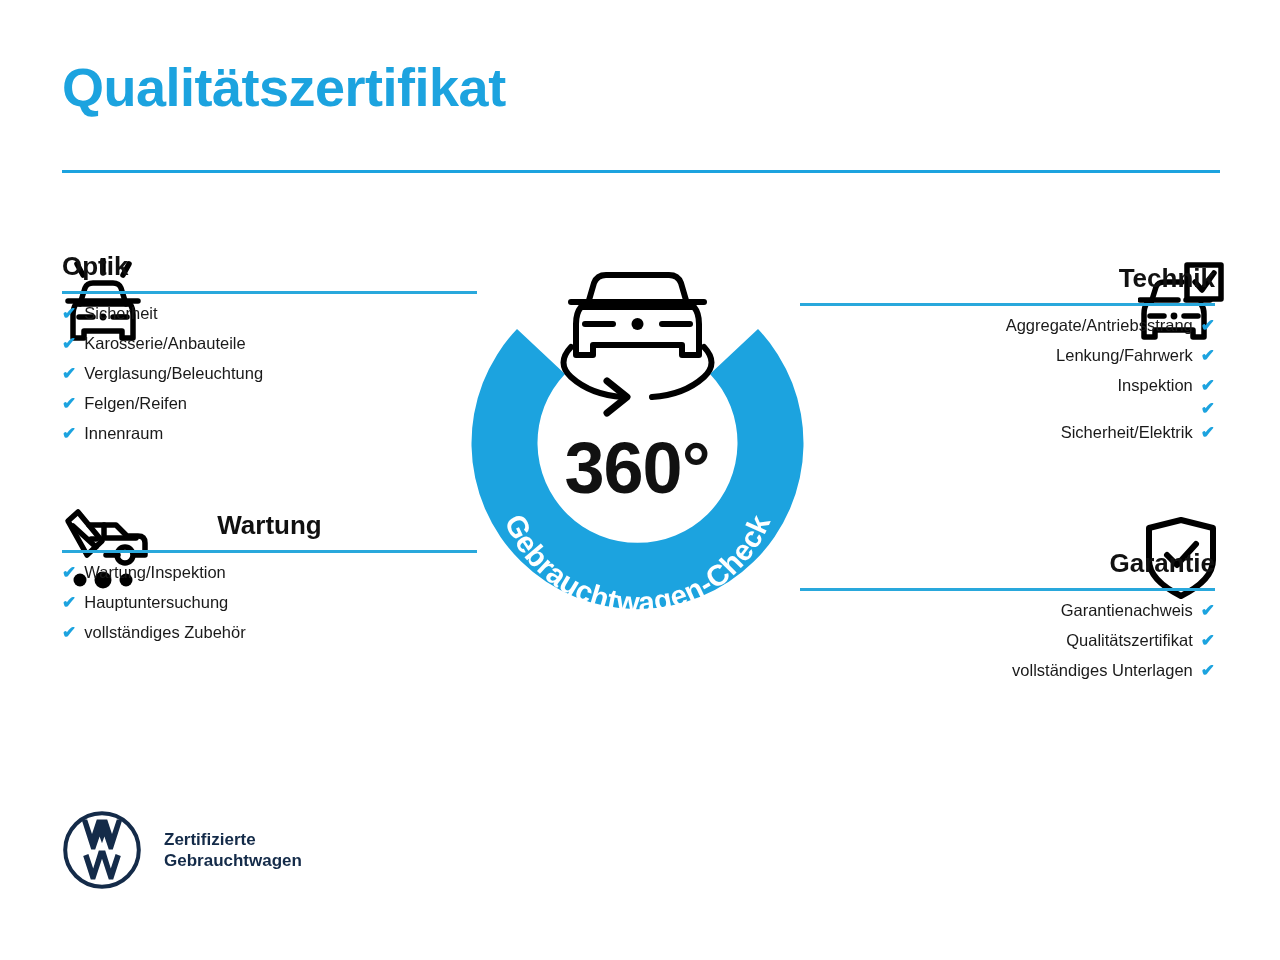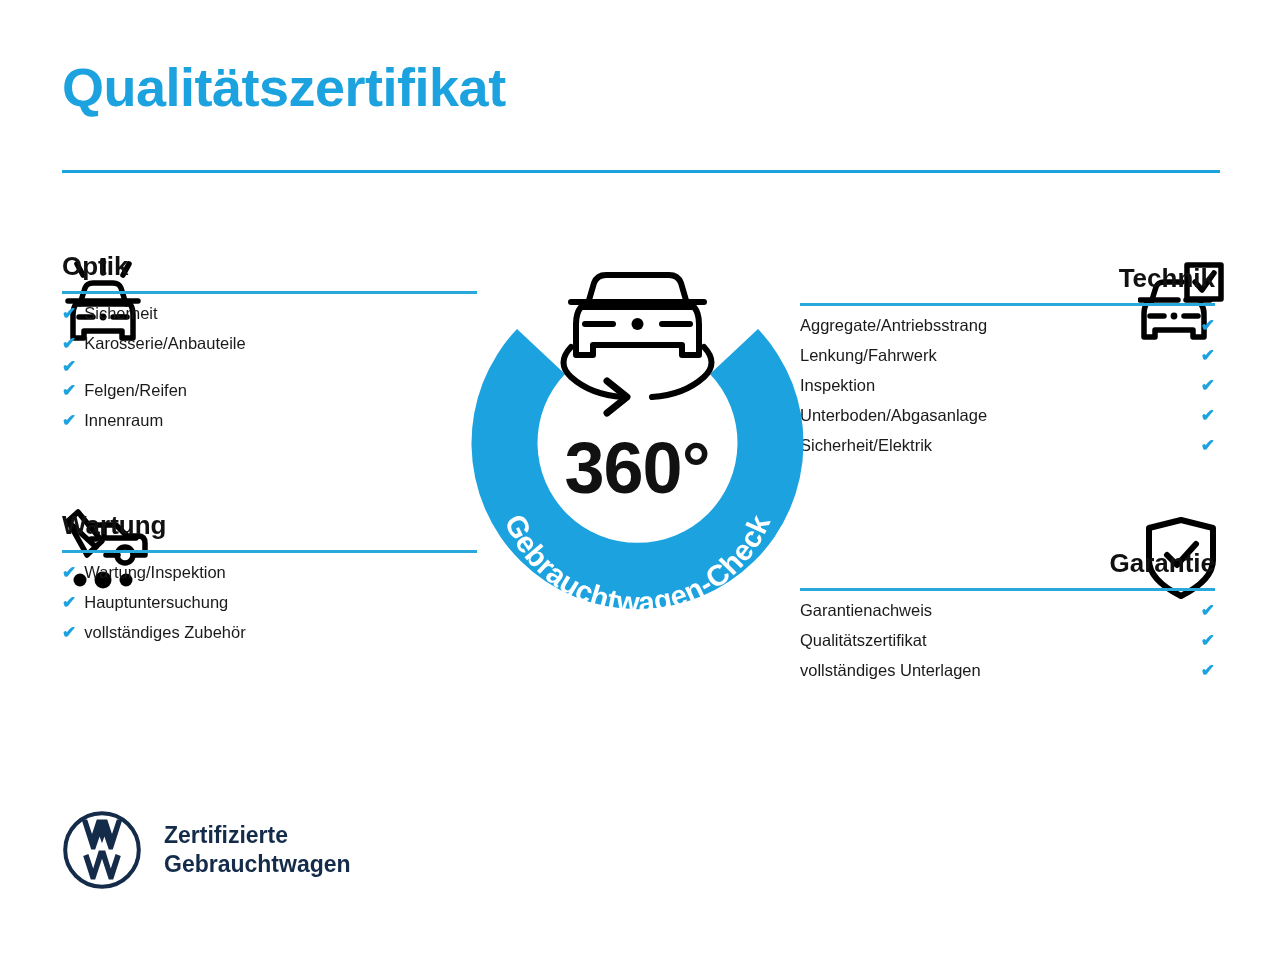--- a/index.html
+++ b/index.html
@@ -83,7 +83,7 @@
     align-items: center;
   }
   .quad-left .item  { justify-content: flex-start; }
-  .quad-right .item { justify-content: space-between; }
+  .quad-right .item { justify-content: flex-end; }
 
   .check {
     color: #1CA3DF;

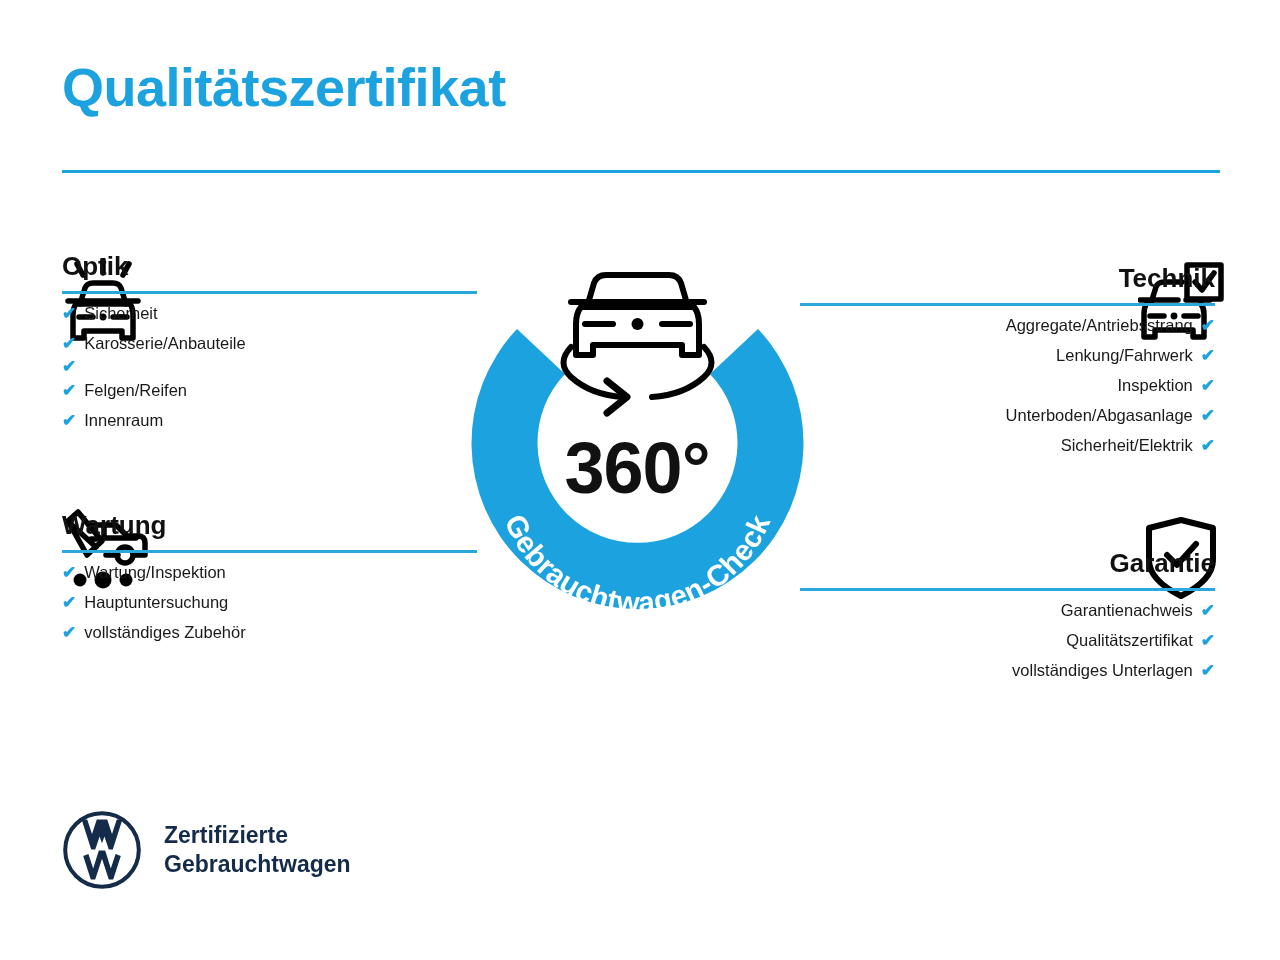--- a/index.html
+++ b/index.html
@@ -194,6 +194,7 @@
       </li>
     <li class="item">
         <span class="check">✔</span>
+        <span>Verglasung/Beleuchtung</span>
       </li>
     <li class="item">
         <span class="check">✔</span>

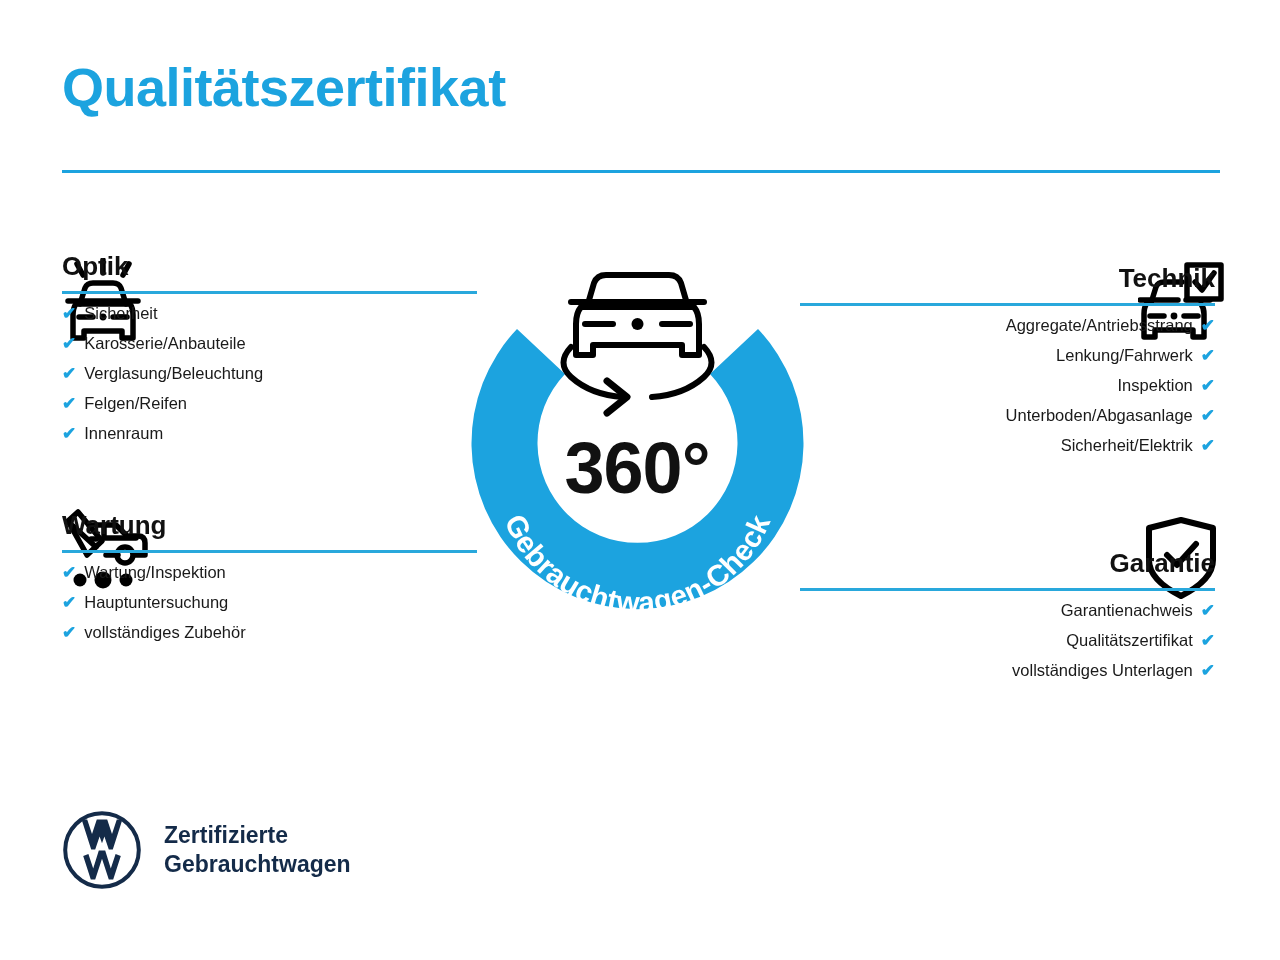--- a/index.html
+++ b/index.html
@@ -247,7 +247,6 @@
         <span class="check">✔</span>
       </li>
     <li class="item">
-        <span>Unterboden/Abgasanlage</span>
         <span class="check">✔</span>
       </li>
     <li class="item">

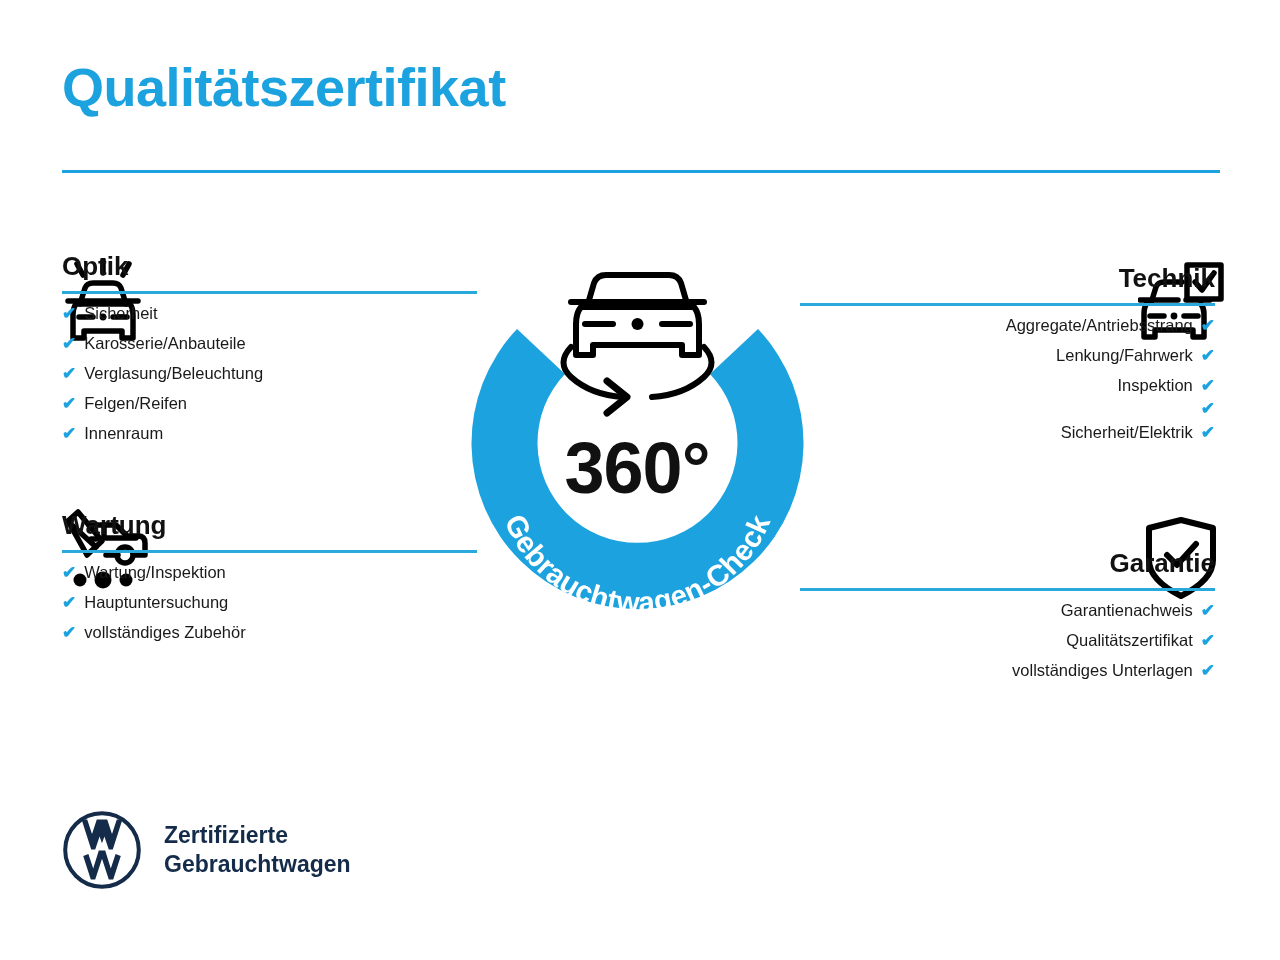--- a/index.html
+++ b/index.html
@@ -45,7 +45,7 @@
   .quad-right  { left: 800px; width: 415px; text-align: right; }
 
   .quad-optik   { top: 246px; }
-  .quad-wartung { top: 505px; }
+  .quad-wartung { top: 505px; text-align: center; }
   .quad-technik { top: 258px; }
   .quad-garantie{ top: 505px; margin-top: 38px; }
 

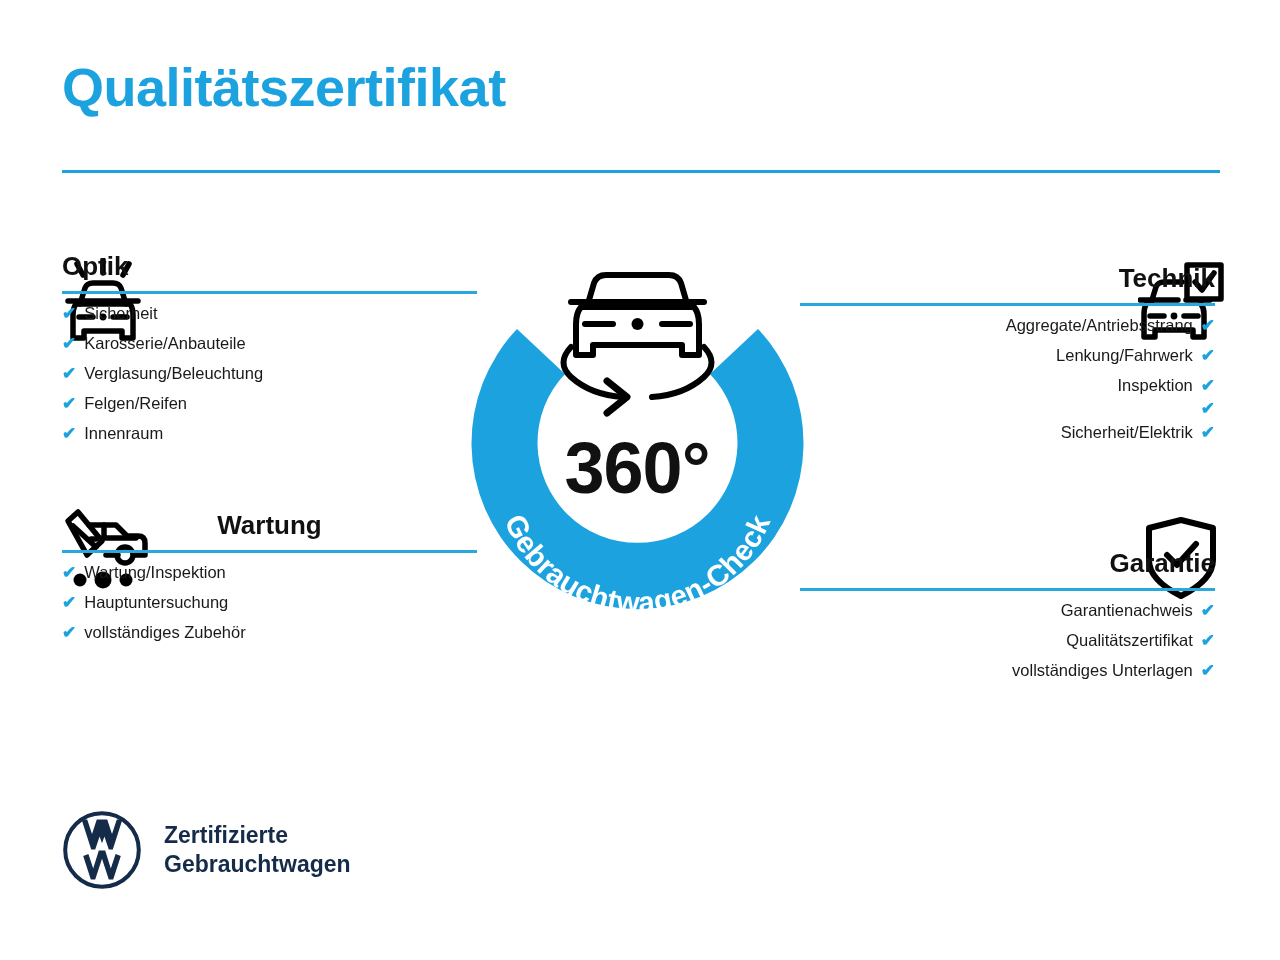--- a/index.html
+++ b/index.html
@@ -123,7 +123,7 @@
   }
   #footer-text {
     margin-left: 22px;
-    font-size: 23px;
+    font-size: 17px;
     font-weight: bold;
     line-height: 1.25;
     color: #142B49;

